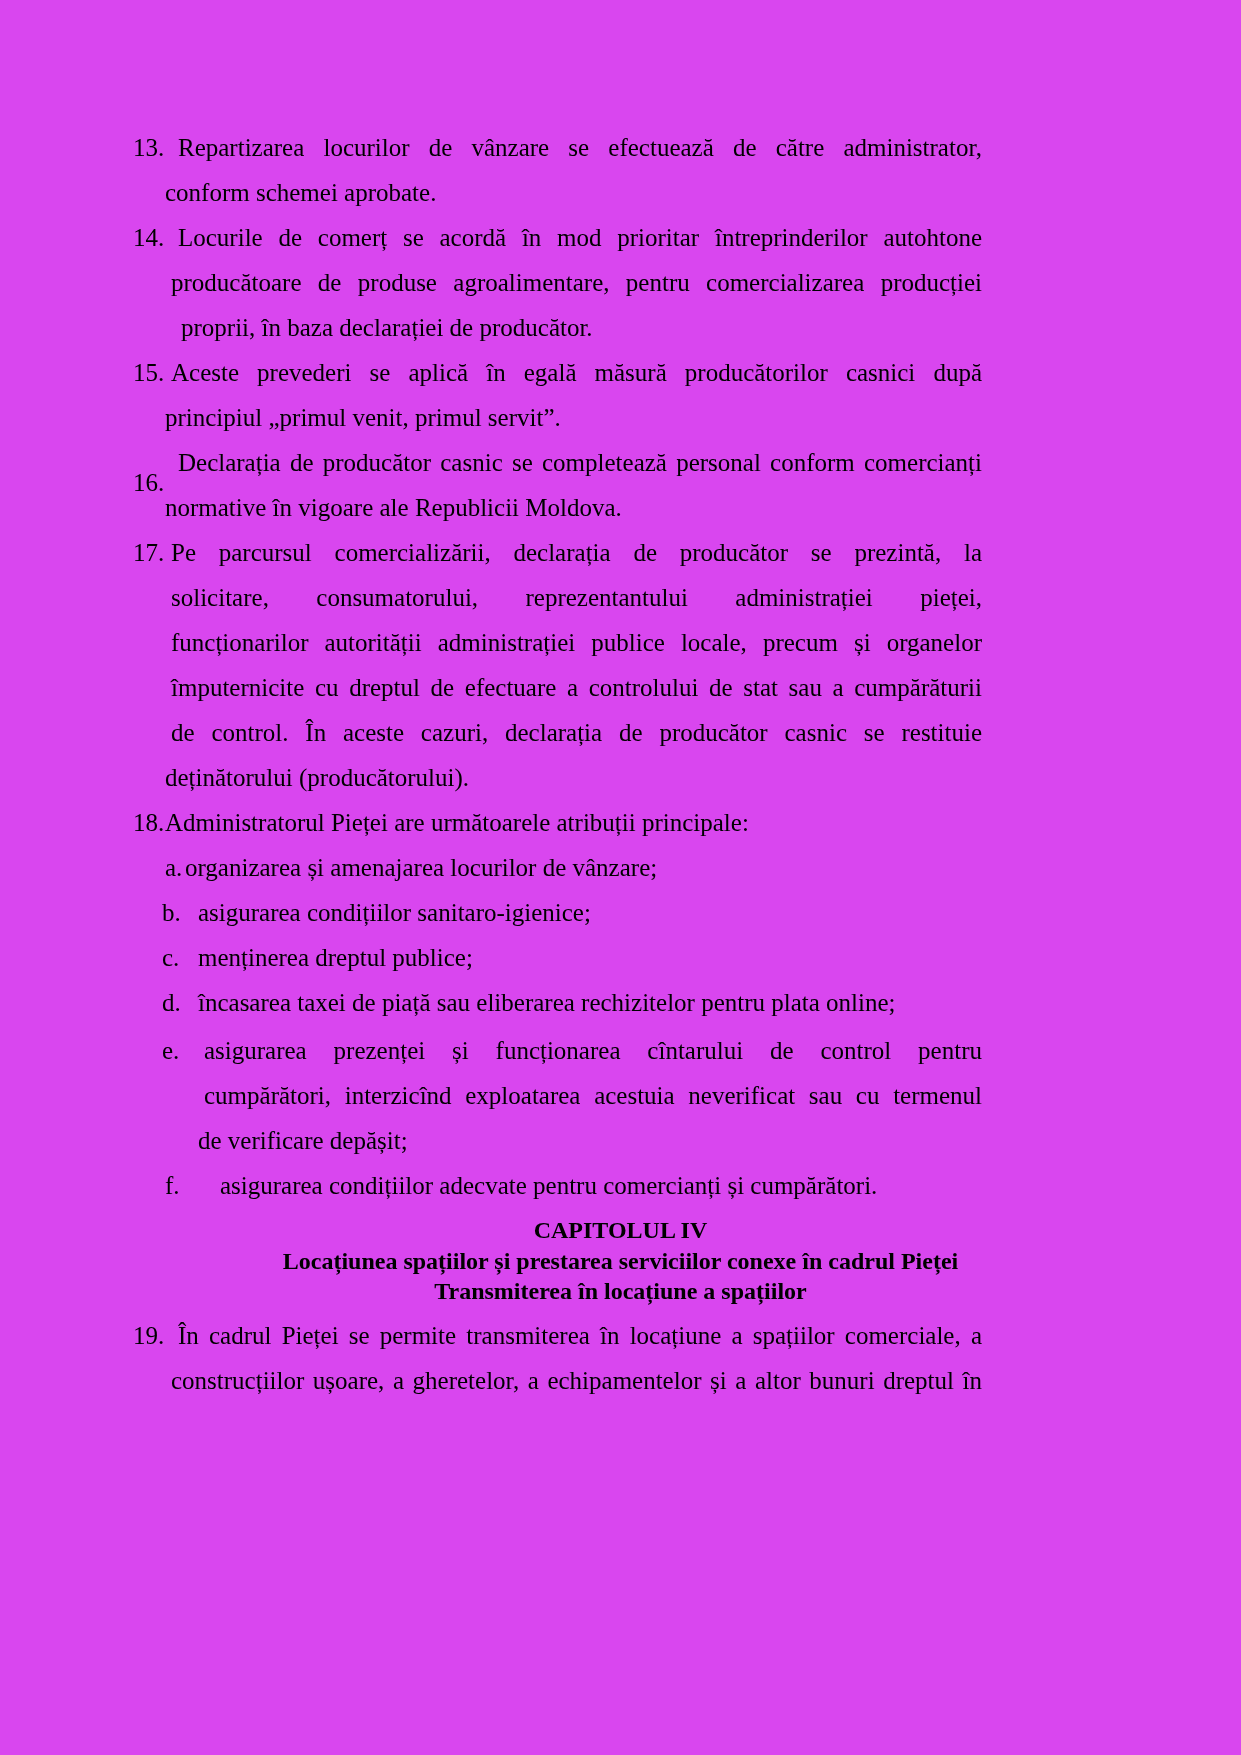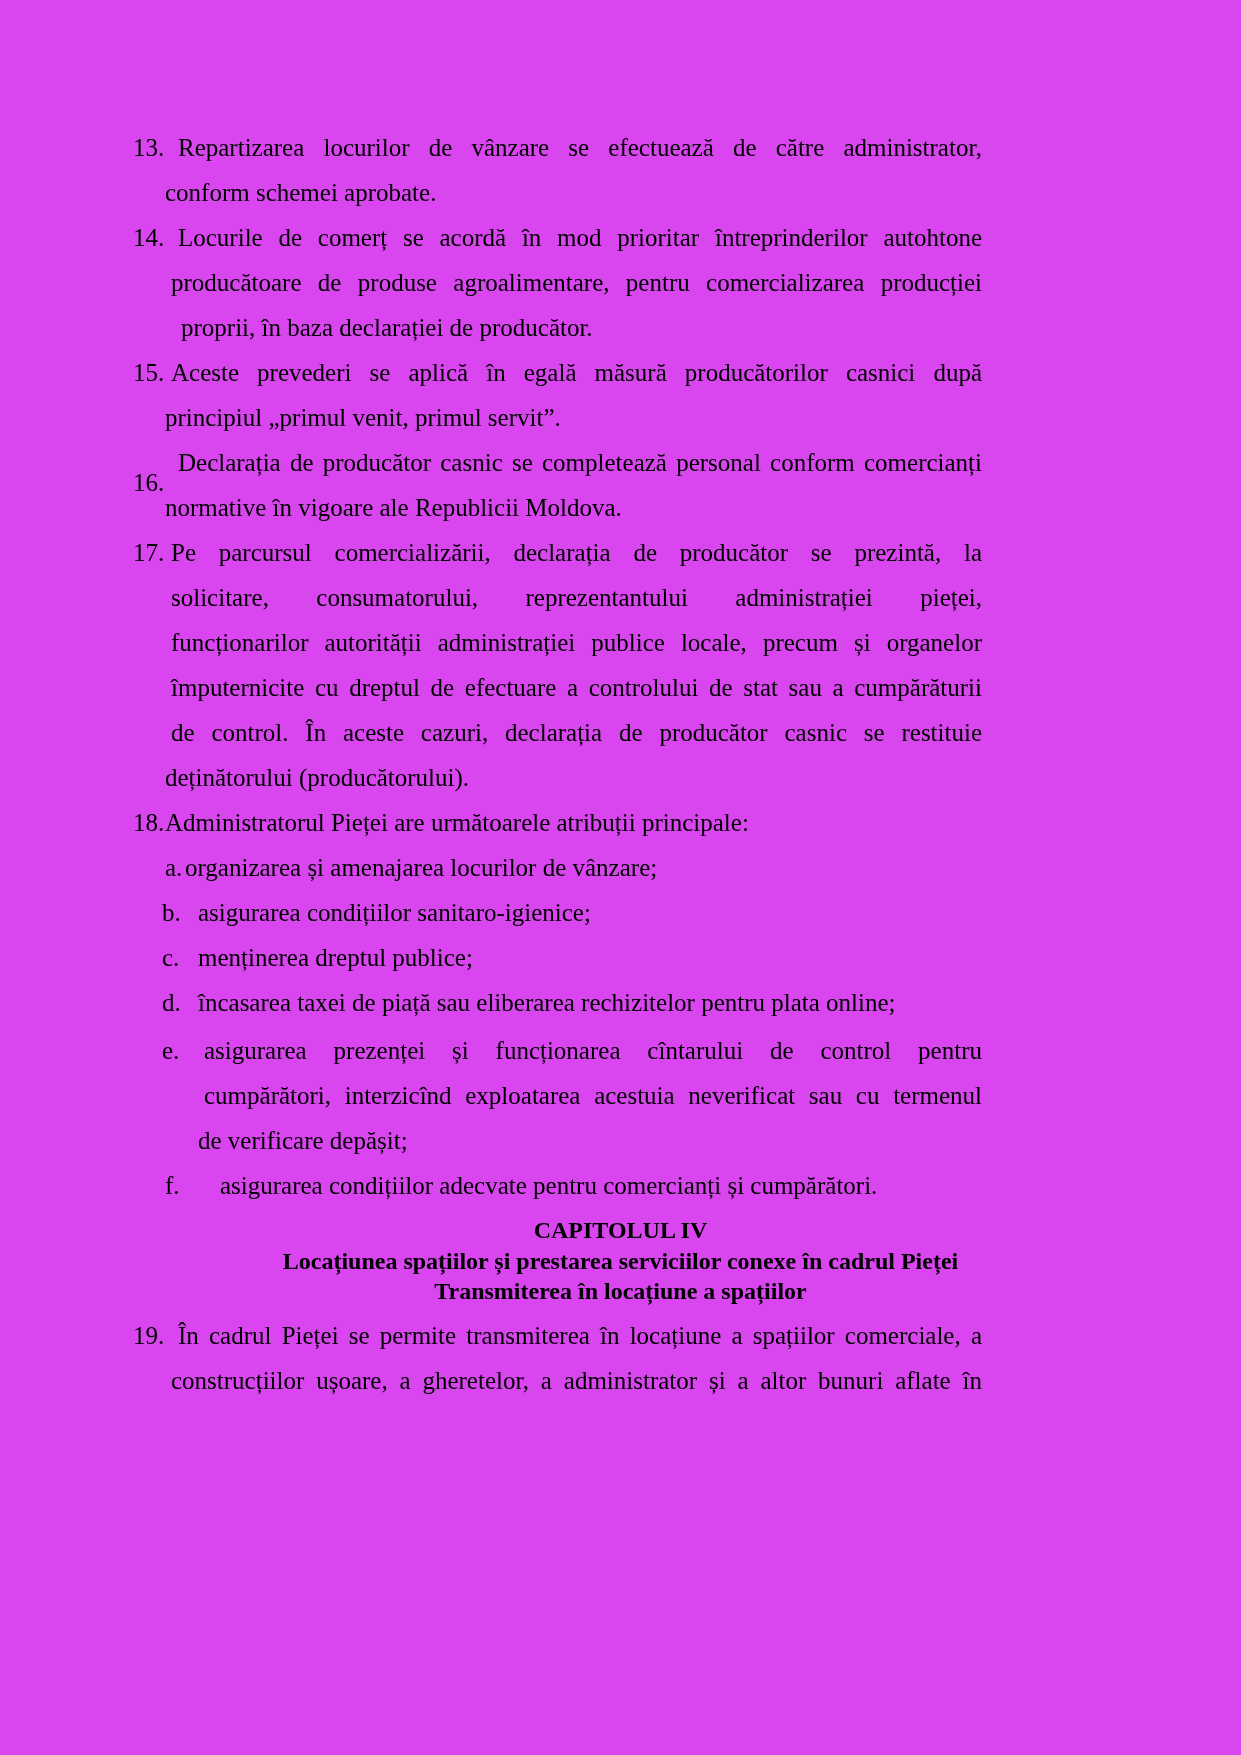--- a/index.html
+++ b/index.html
@@ -80,7 +80,7 @@
 
   <div class="num" style="left:133px; top:1321px;">19.</div>
   <div class="line just" style="left:172px; top:1321px; width:804px;">În cadrul Pieței se permite transmiterea în locațiune a spațiilor comerciale, a</div>
-  <div class="line just" style="left:165px; top:1366px; width:811px;">construcțiilor ușoare, a gheretelor, a administrator și a altor bunuri aflate în</div>
+  <div class="line just" style="left:165px; top:1366px; width:811px;">construcțiilor ușoare, a gheretelor, a echipamentelor și a altor bunuri dreptul în</div>
 
 </div>
 

